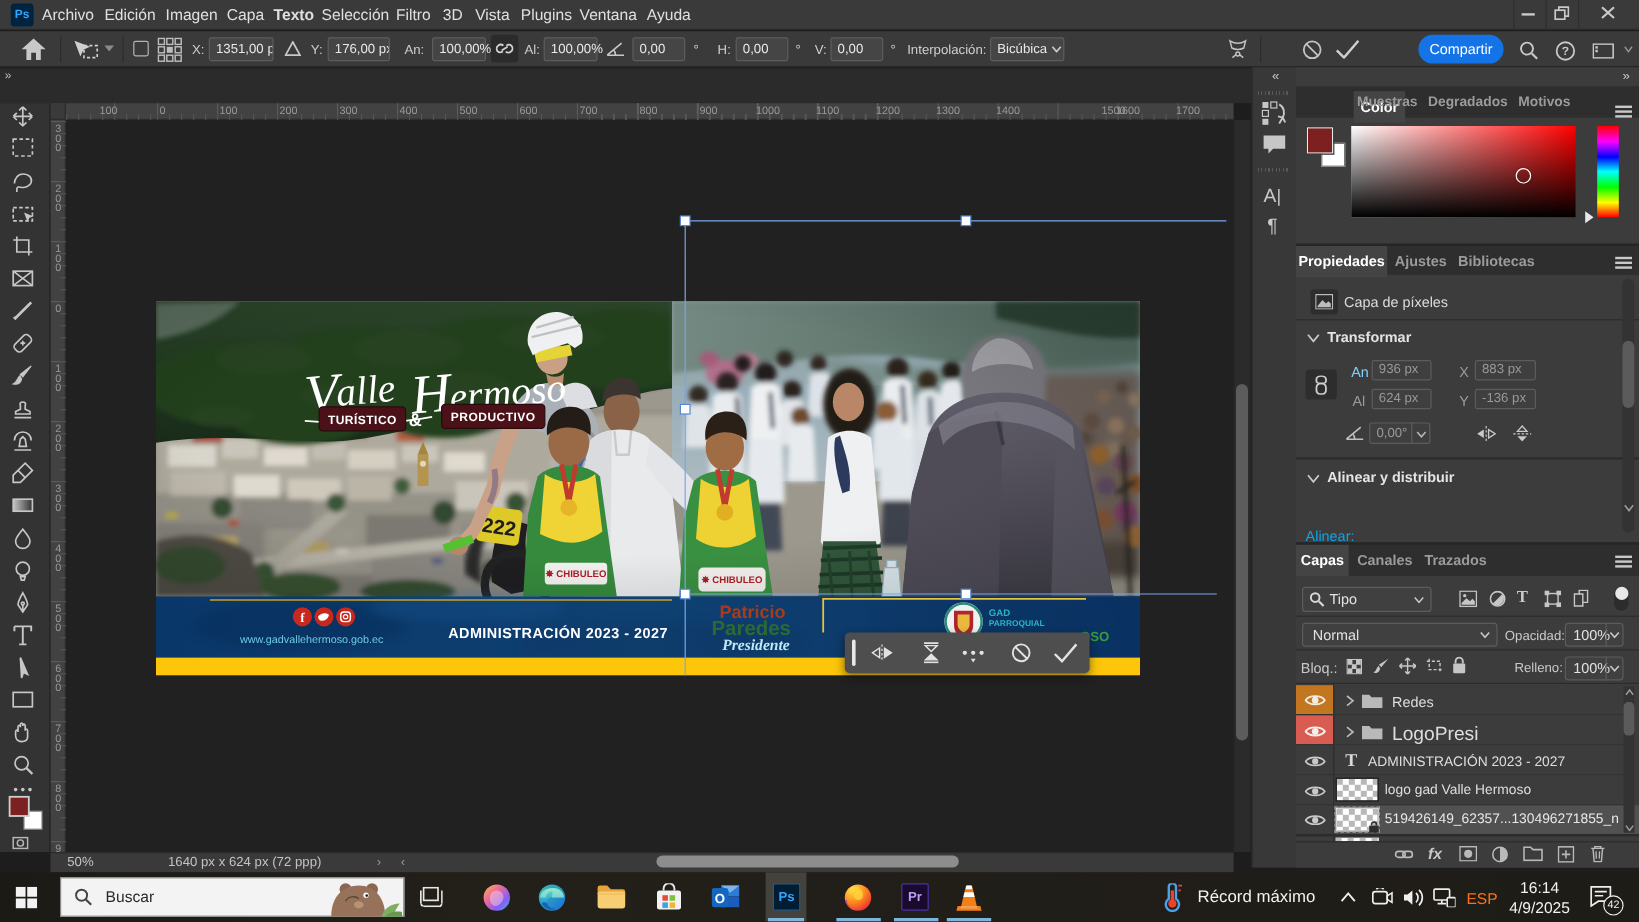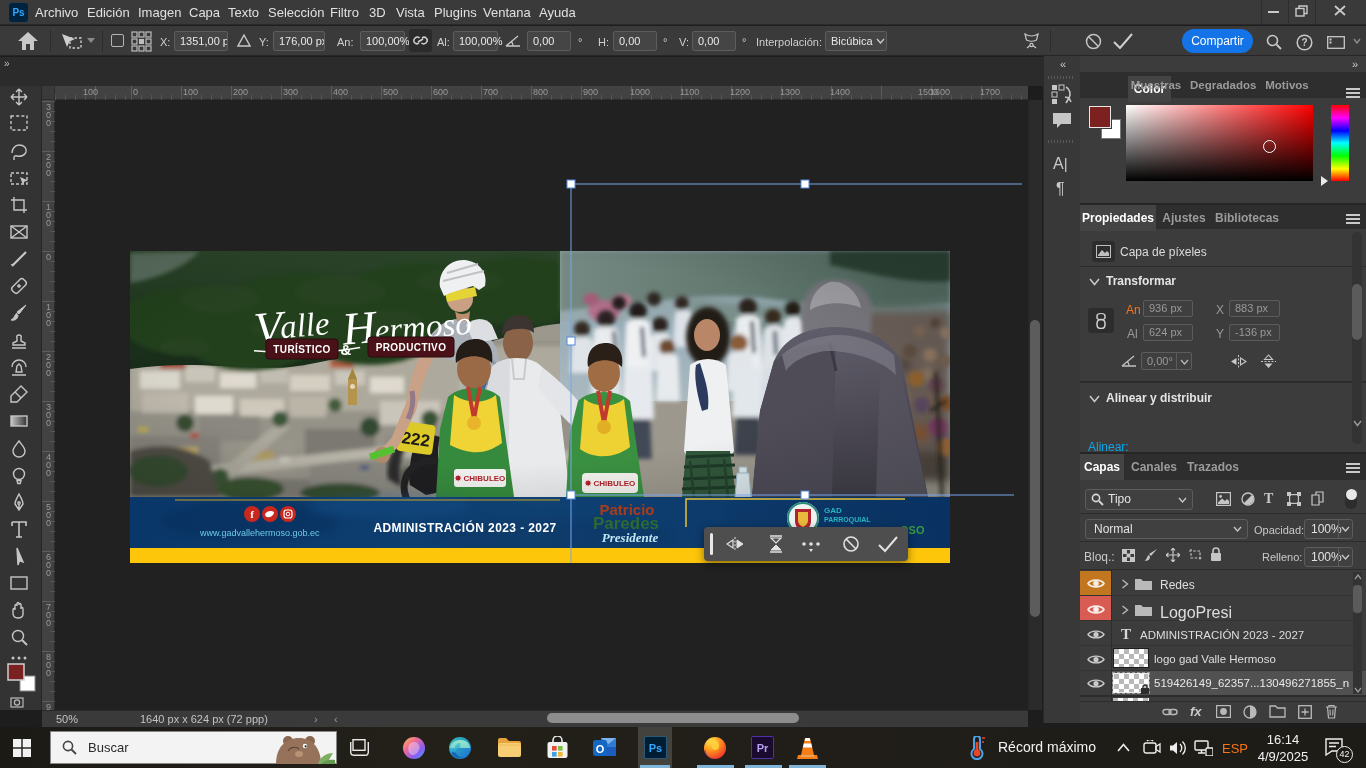--- a/index.html
+++ b/index.html
@@ -65,7 +65,7 @@
   <div class="menuitem" style="left:87px;">Edición</div>
   <div class="menuitem" style="left:138px;">Imagen</div>
   <div class="menuitem" style="left:189px;">Capa</div>
-  <div class="menuitem" style="left:228px;">Texto</div>
+  <div class="menuitem" style="left:228px;font-weight:bold;">Texto</div>
   <div class="menuitem" style="left:268px;">Selección</div>
   <div class="menuitem" style="left:330px;">Filtro</div>
   <div class="menuitem" style="left:369px;">3D</div>

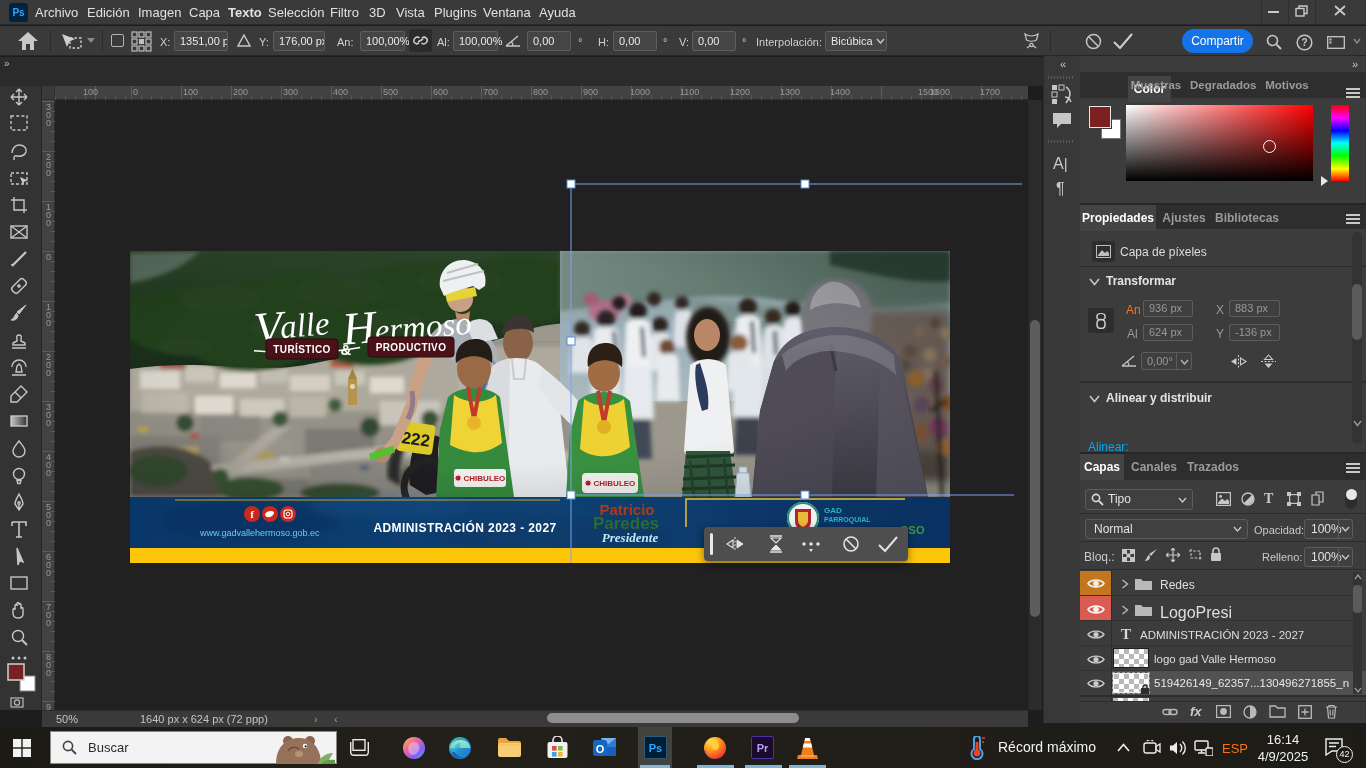--- a/index.html
+++ b/index.html
@@ -794,7 +794,7 @@
       <path d="M6 7 C8.5 7 10 8.5 10 11 L10 12 C10 14.5 8.5 16 6 16 C3.5 16 2 14.5 2 12 L2 11 C2 8.5 3.5 7 6 7 Z" transform="translate(0,0.5)"></path>
     </g>
   </svg>
-  <div class="abs" style="left:1126px;top:303px;color:#f97316;font-size:12px;">An</div>
+  <div class="abs" style="left:1126px;top:303px;color:#7dd3fc;font-size:12px;">An</div>
   <div class="abs" style="left:1143px;top:300px;width:50px;height:17px;background:#3f3f3f;border:1px solid #5c5c5c;border-radius:2px;color:#999;font-size:11px;line-height:15px;padding-left:5px;">936 px</div>
   <div class="abs" style="left:1216px;top:303px;color:#9a9a9a;font-size:12px;">X</div>
   <div class="abs" style="left:1229px;top:300px;width:51px;height:17px;background:#3f3f3f;border:1px solid #5c5c5c;border-radius:2px;color:#999;font-size:11px;line-height:15px;padding-left:5px;">883 px</div>

